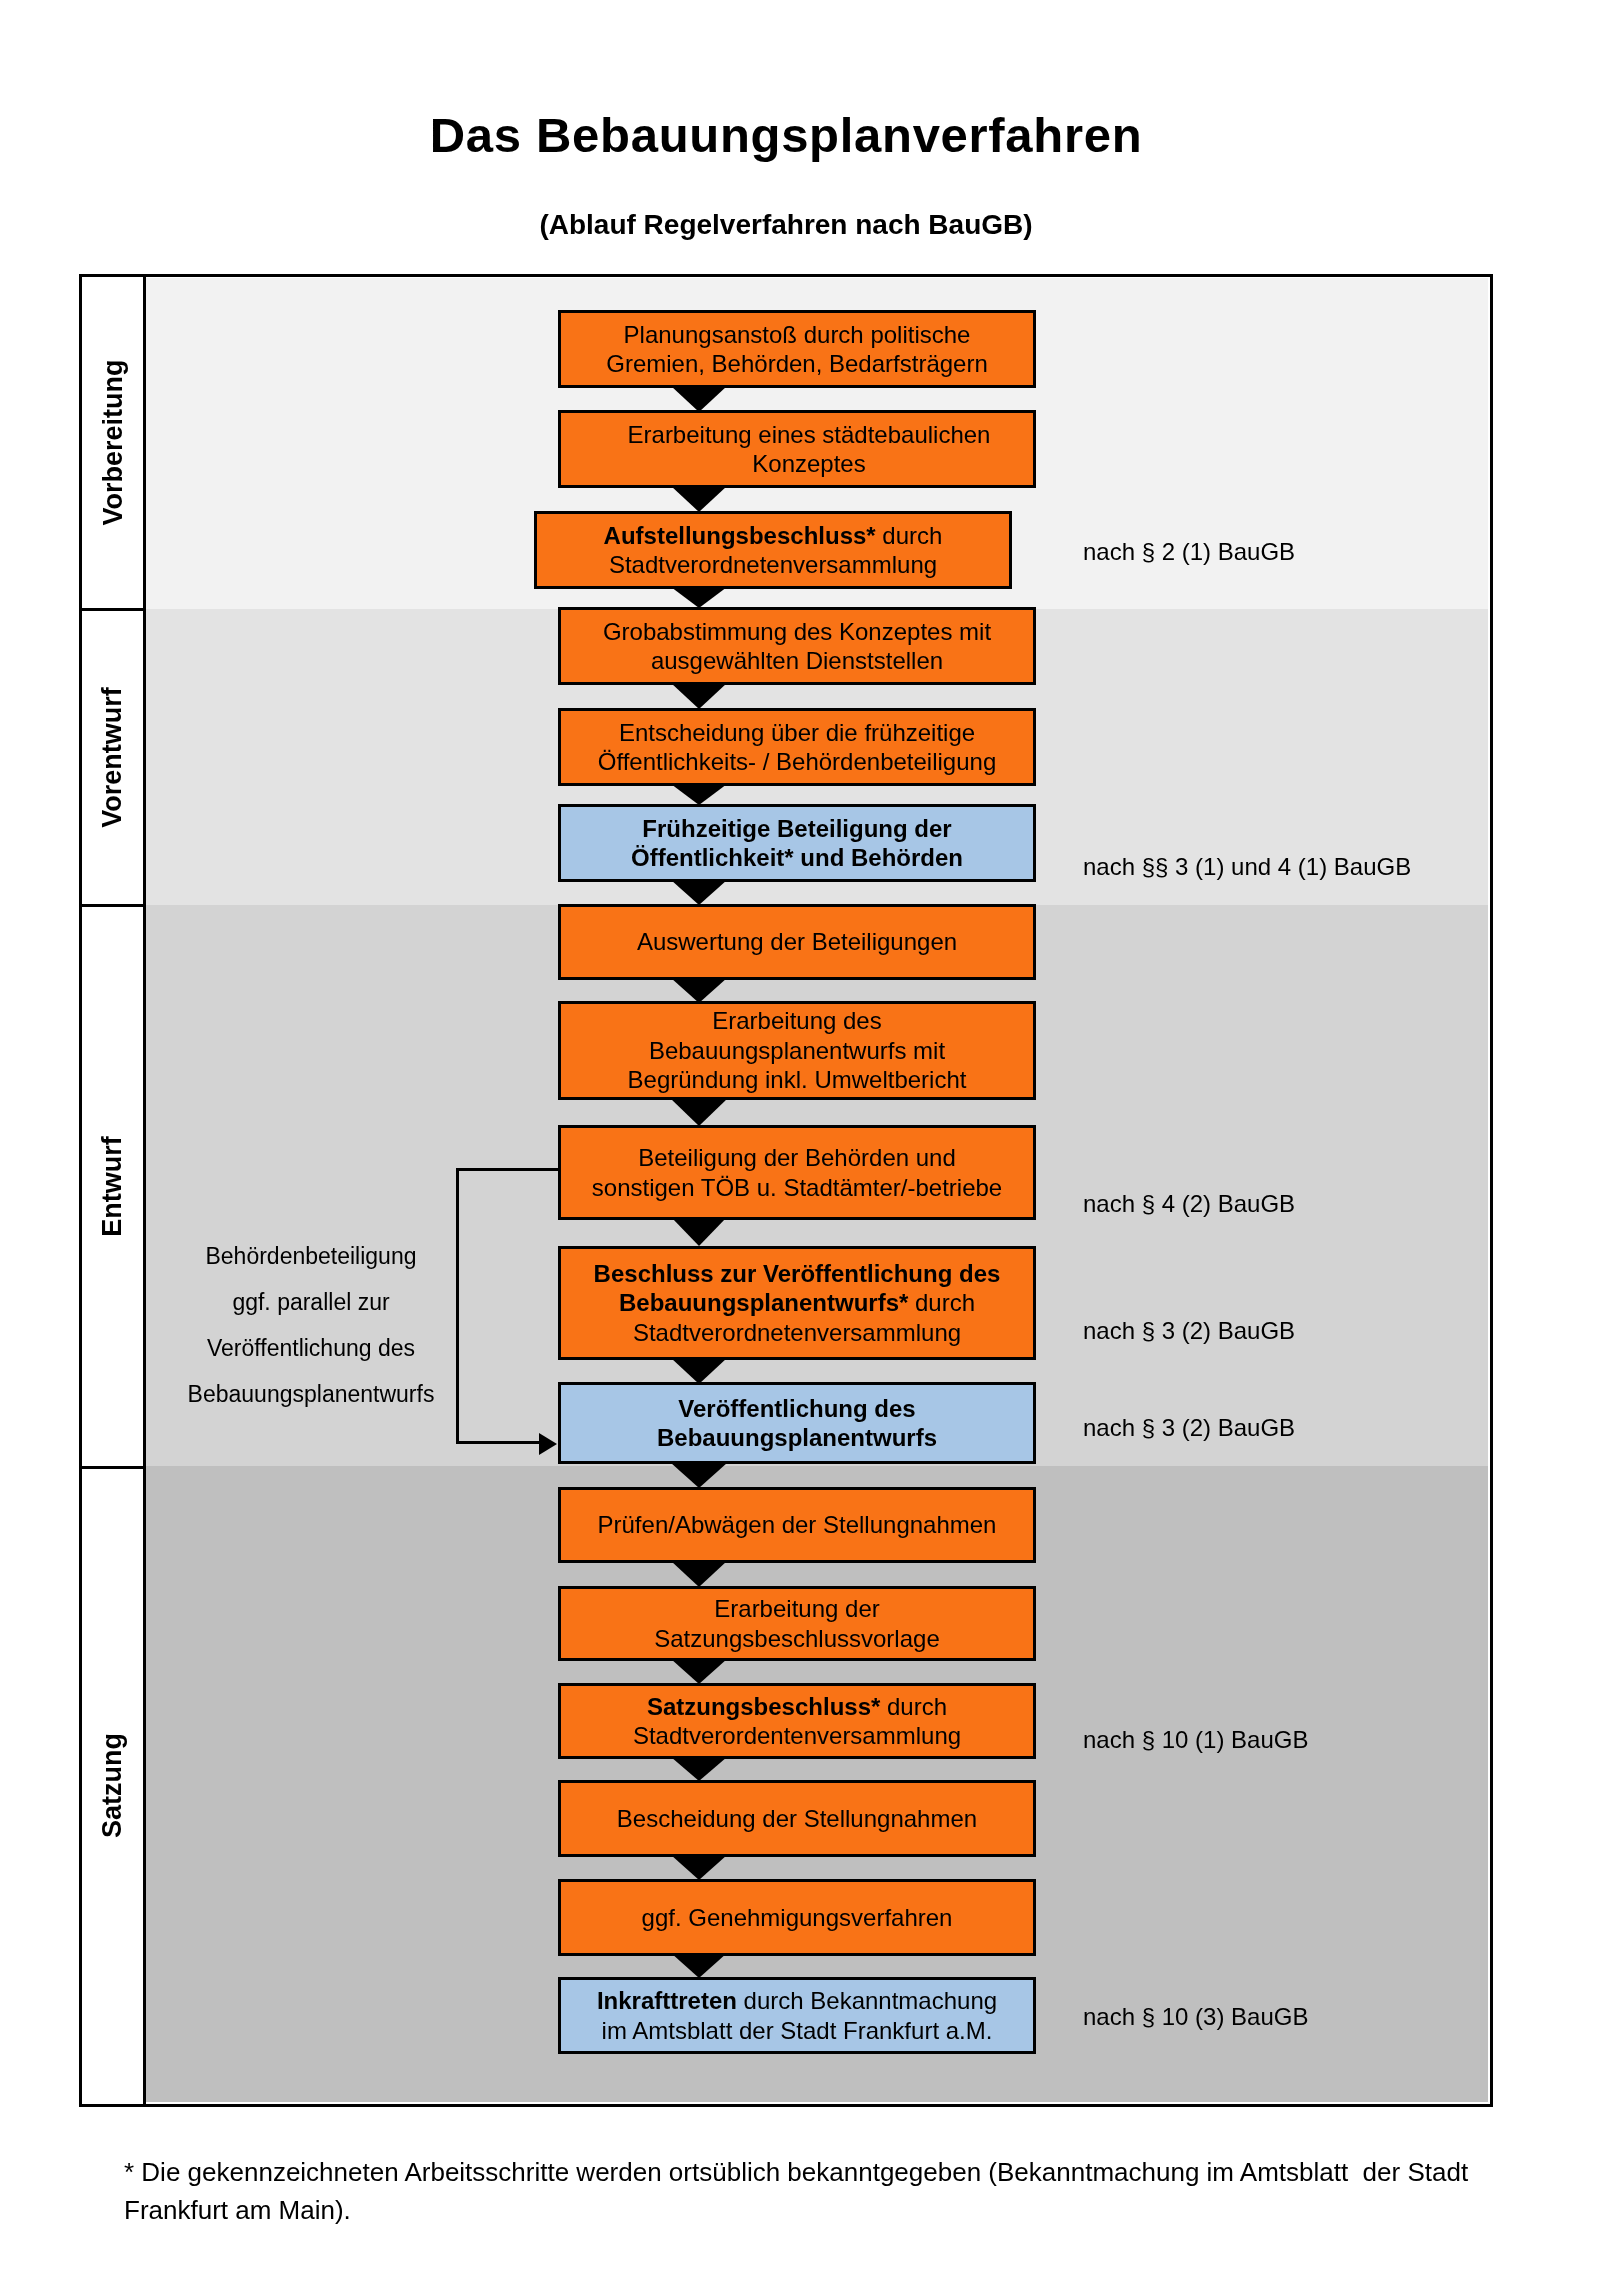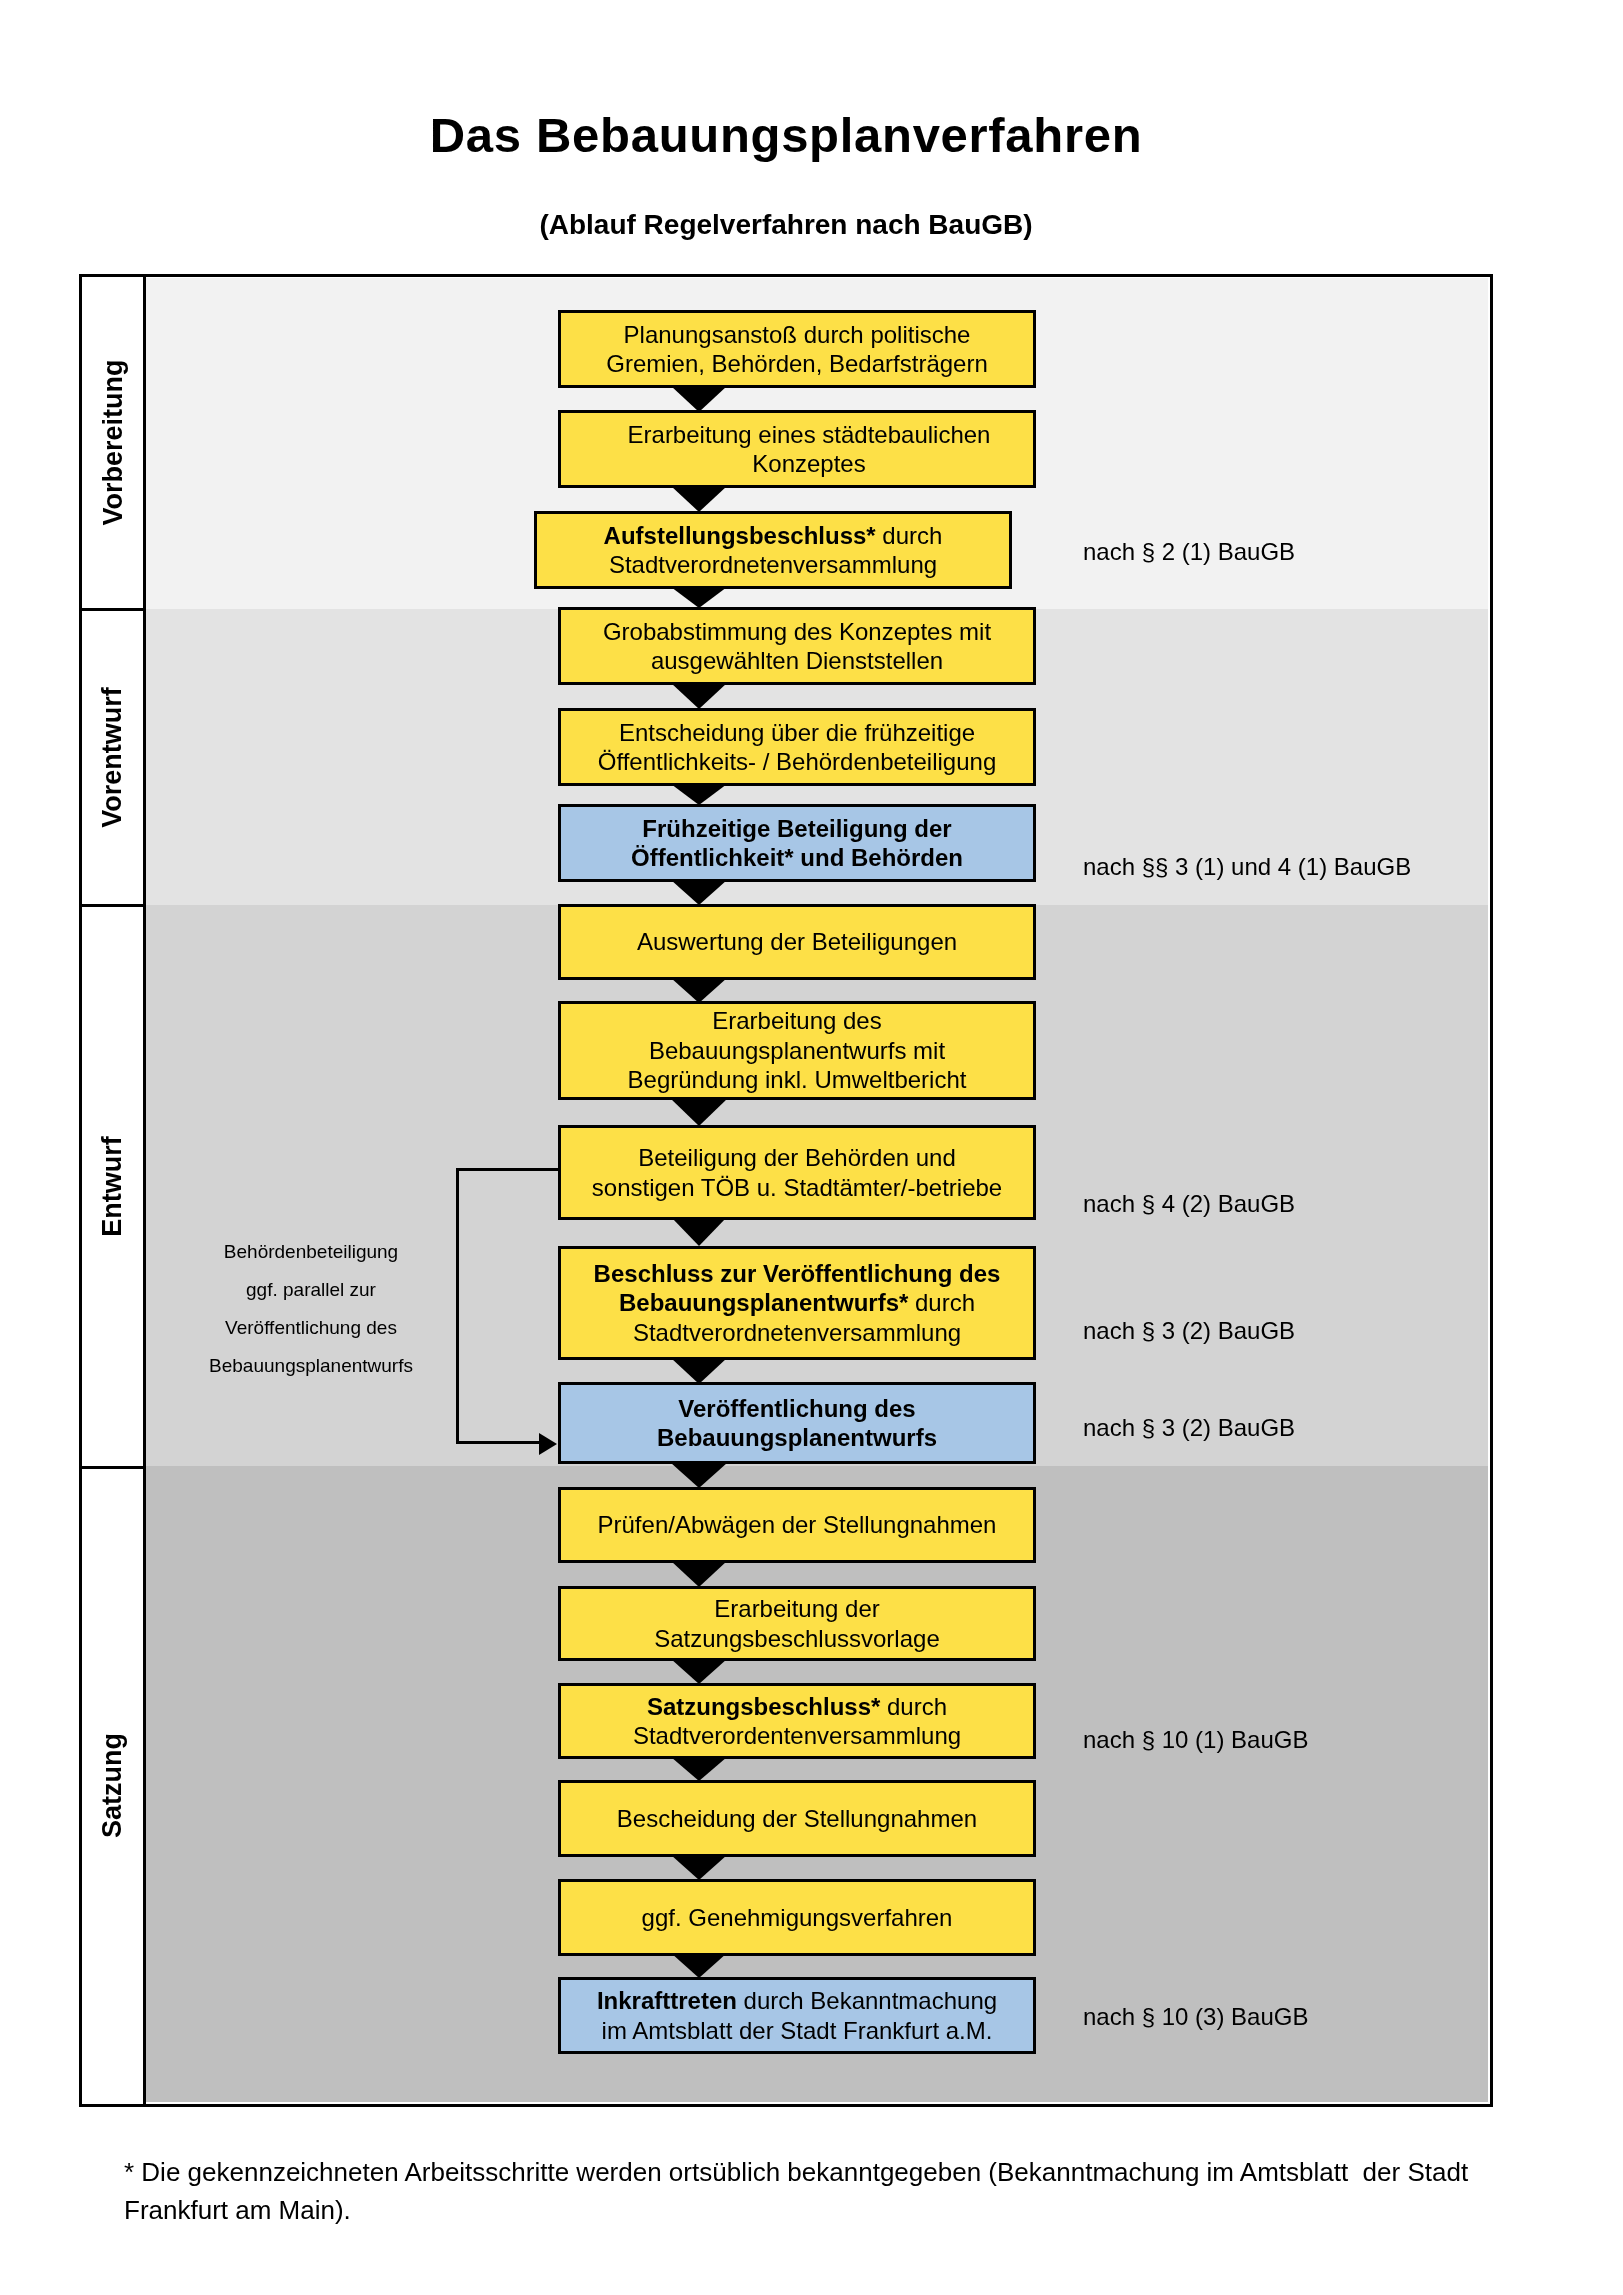--- a/index.html
+++ b/index.html
@@ -36,7 +36,7 @@
     font-size:27px;font-weight:bold;
   }
   .step{
-    position:absolute;box-sizing:border-box;border:3.9px solid #000;background:#fde047;
+    position:absolute;box-sizing:border-box;border:3.9px solid #000;background:#f97316;
     display:flex;flex-direction:column;align-items:center;justify-content:center;
     text-align:center;font-size:24px;z-index:4;
   }

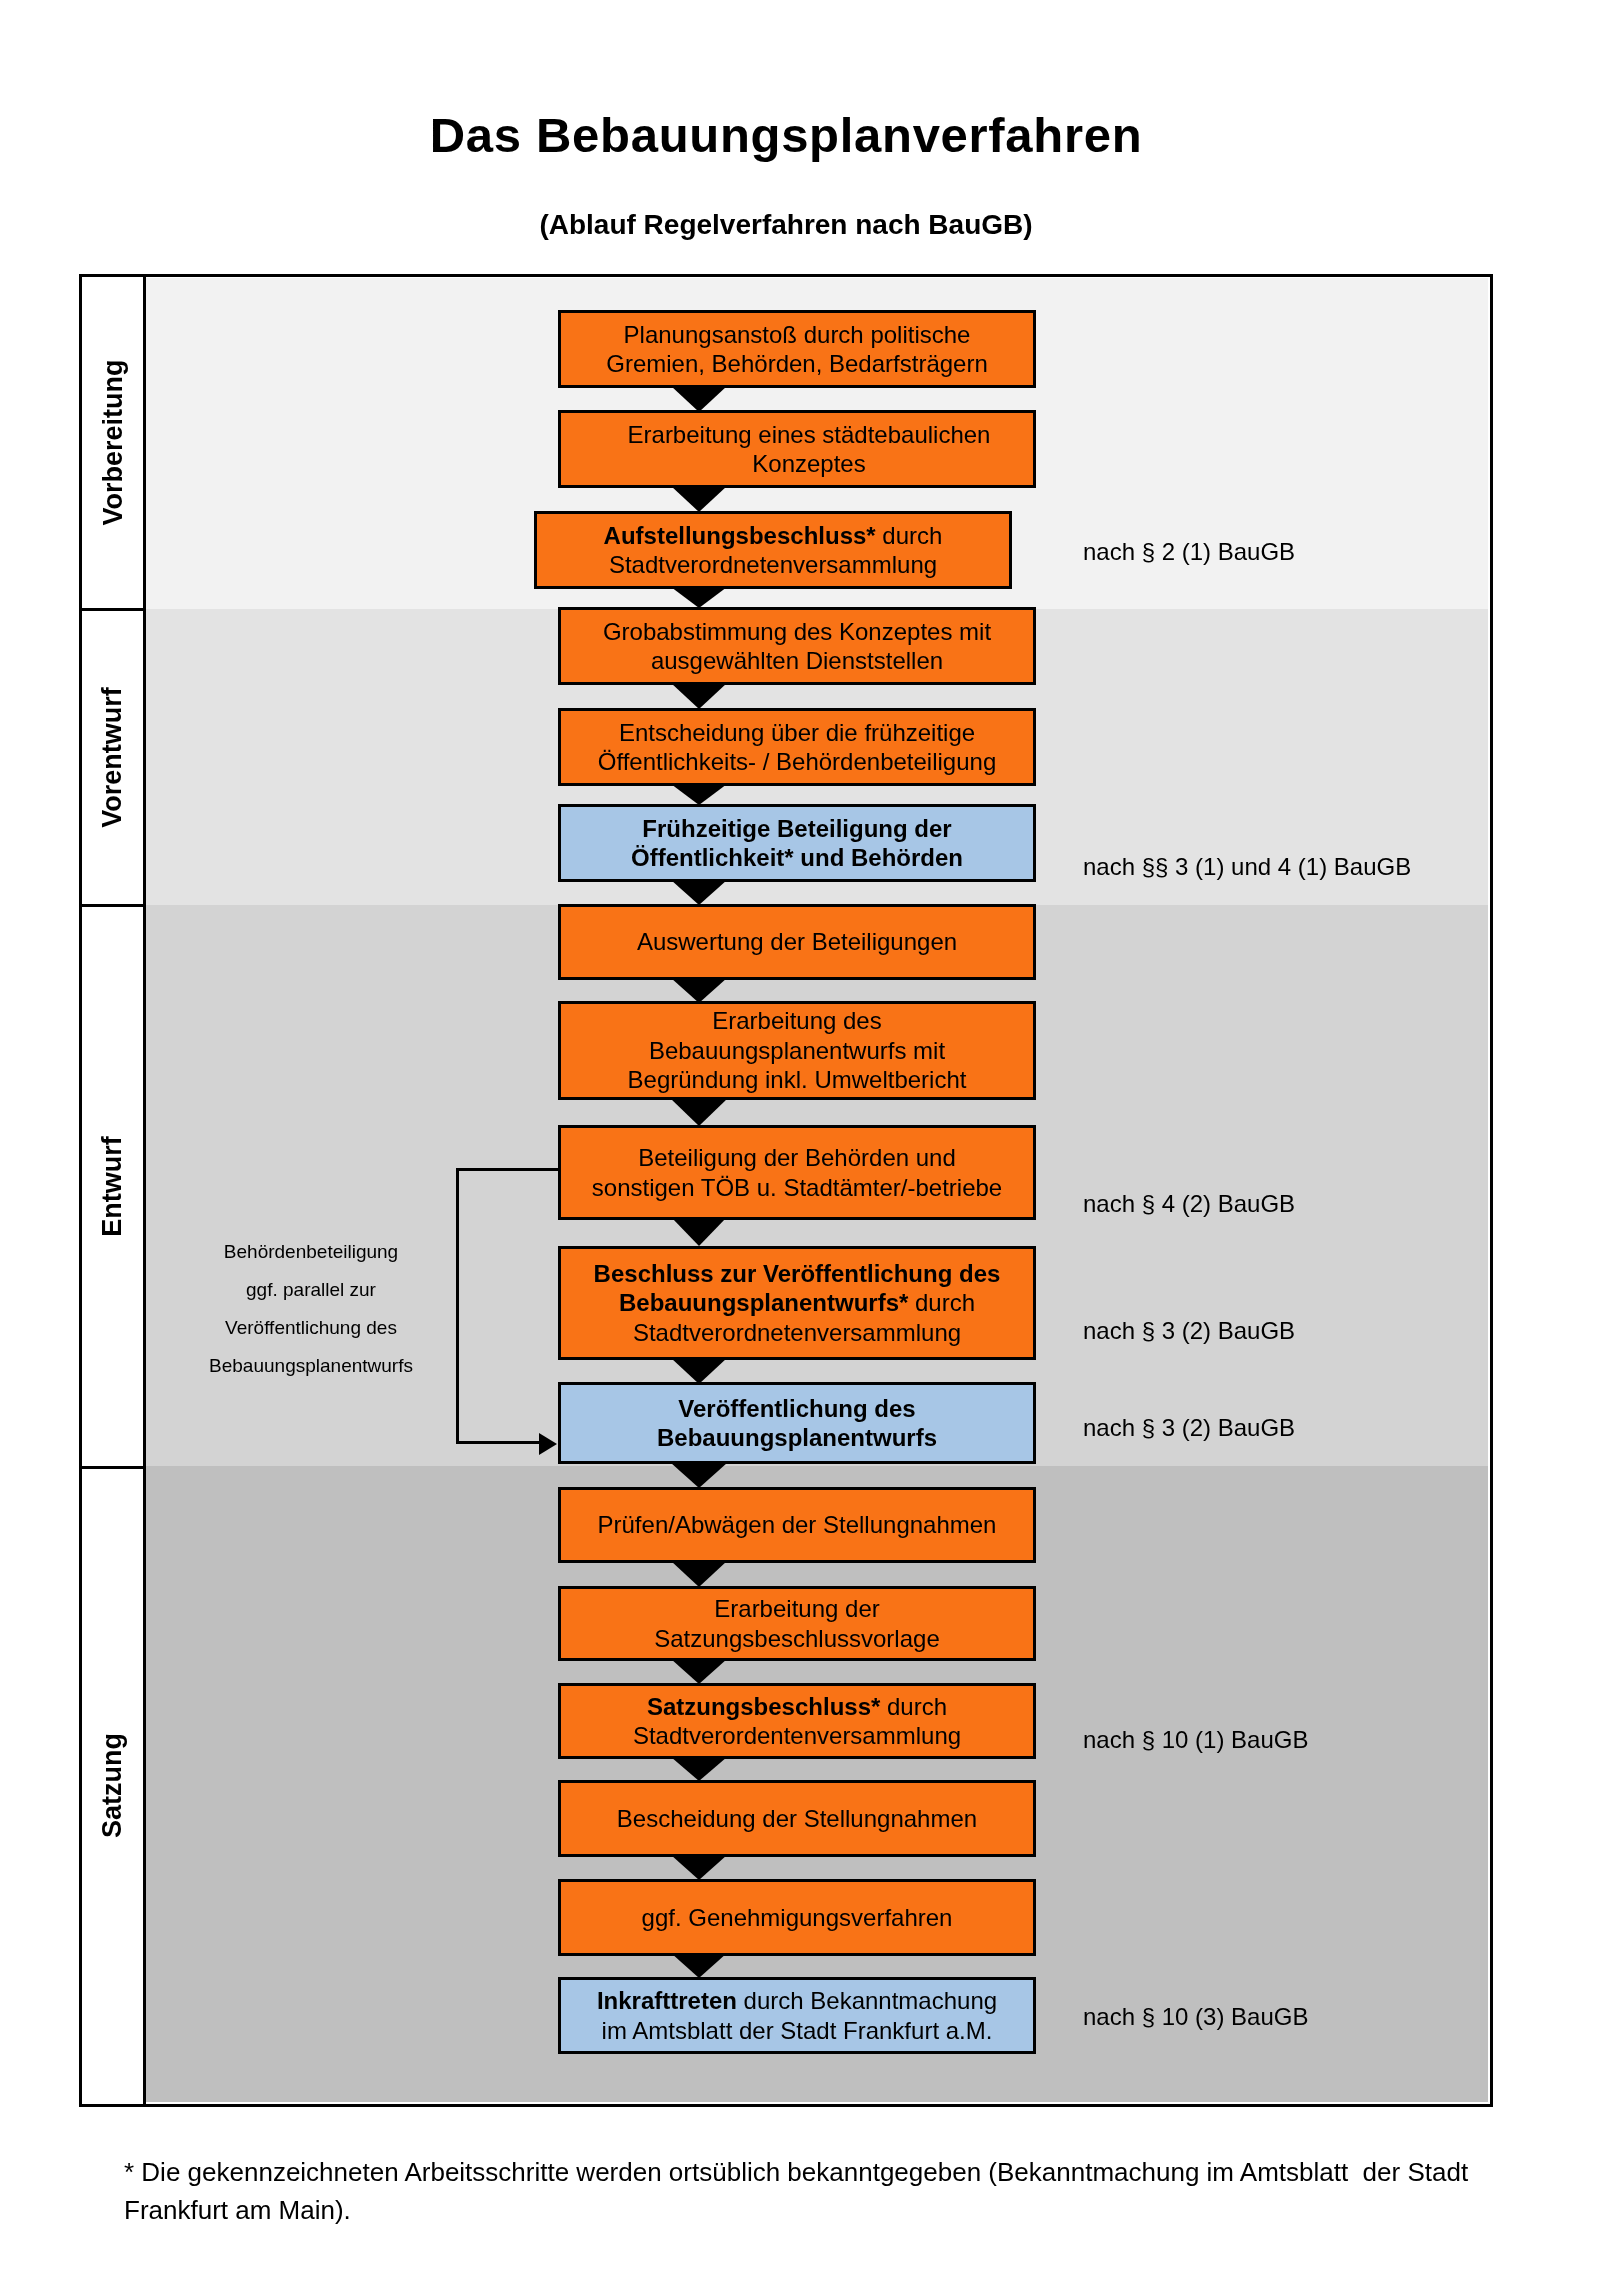--- a/index.html
+++ b/index.html
@@ -52,7 +52,7 @@
   }
   .side-annotation{
     position:absolute;left:180px;top:1233px;width:262px;text-align:center;
-    font-size:19px;line-height:38px;white-space:pre-line;z-index:4;
+    font-size:23px;line-height:46px;white-space:pre-line;z-index:4;
   }
   .bk{position:absolute;background:#000;z-index:4;}
   #bk-arrowhead{

